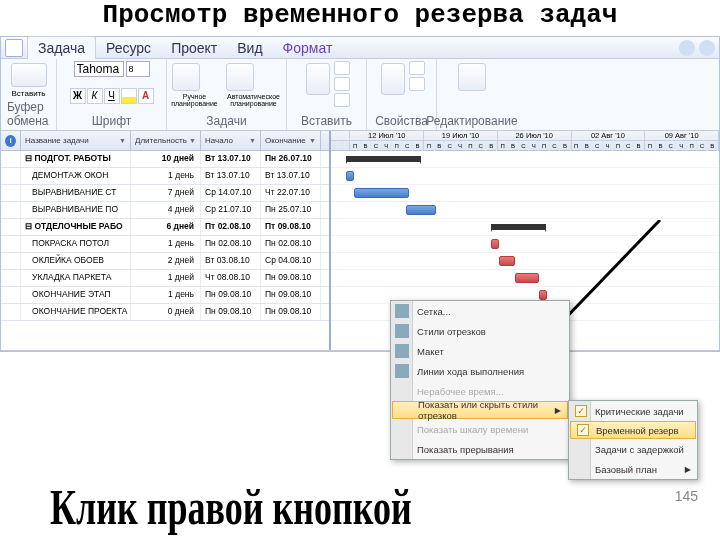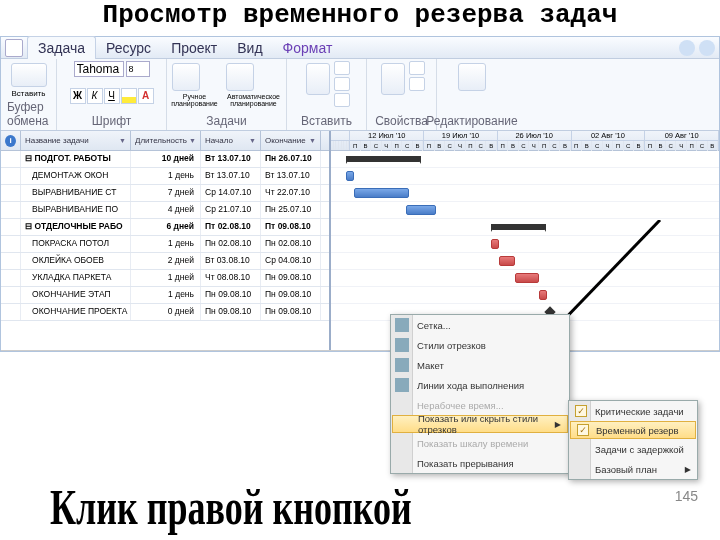--- a/index.html
+++ b/index.html
@@ -71,7 +71,7 @@
   .bar.red { background: linear-gradient(#e87a7a,#c84a4a); border:1px solid #b83a3a; }
   .milestone { position:absolute; width:8px; height:8px; background:#333; transform:rotate(45deg); top:4px; }
   
-  .context-menu { position: absolute; left: 390px; top: 300px; width: 180px; background: #f6f6f6; border: 1px solid #9aa; box-shadow: 2px 2px 6px rgba(0,0,0,0.3); z-index: 10; margin-top: 14px; }
+  .context-menu { position: absolute; left: 390px; top: 300px; width: 180px; background: #f6f6f6; border: 1px solid #9aa; box-shadow: 2px 2px 6px rgba(0,0,0,0.3); z-index: 10; }
   .submenu { position: absolute; left: 568px; top: 400px; width: 130px; background: #f6f6f6; border: 1px solid #9aa; box-shadow: 2px 2px 6px rgba(0,0,0,0.3); z-index: 11; }
   .menu-item { display: flex; align-items: center; height: 20px; padding: 0 6px 0 26px; font-size: 9.5px; color: #333; position: relative; }
   .menu-item.disabled { color: #aaa; }

